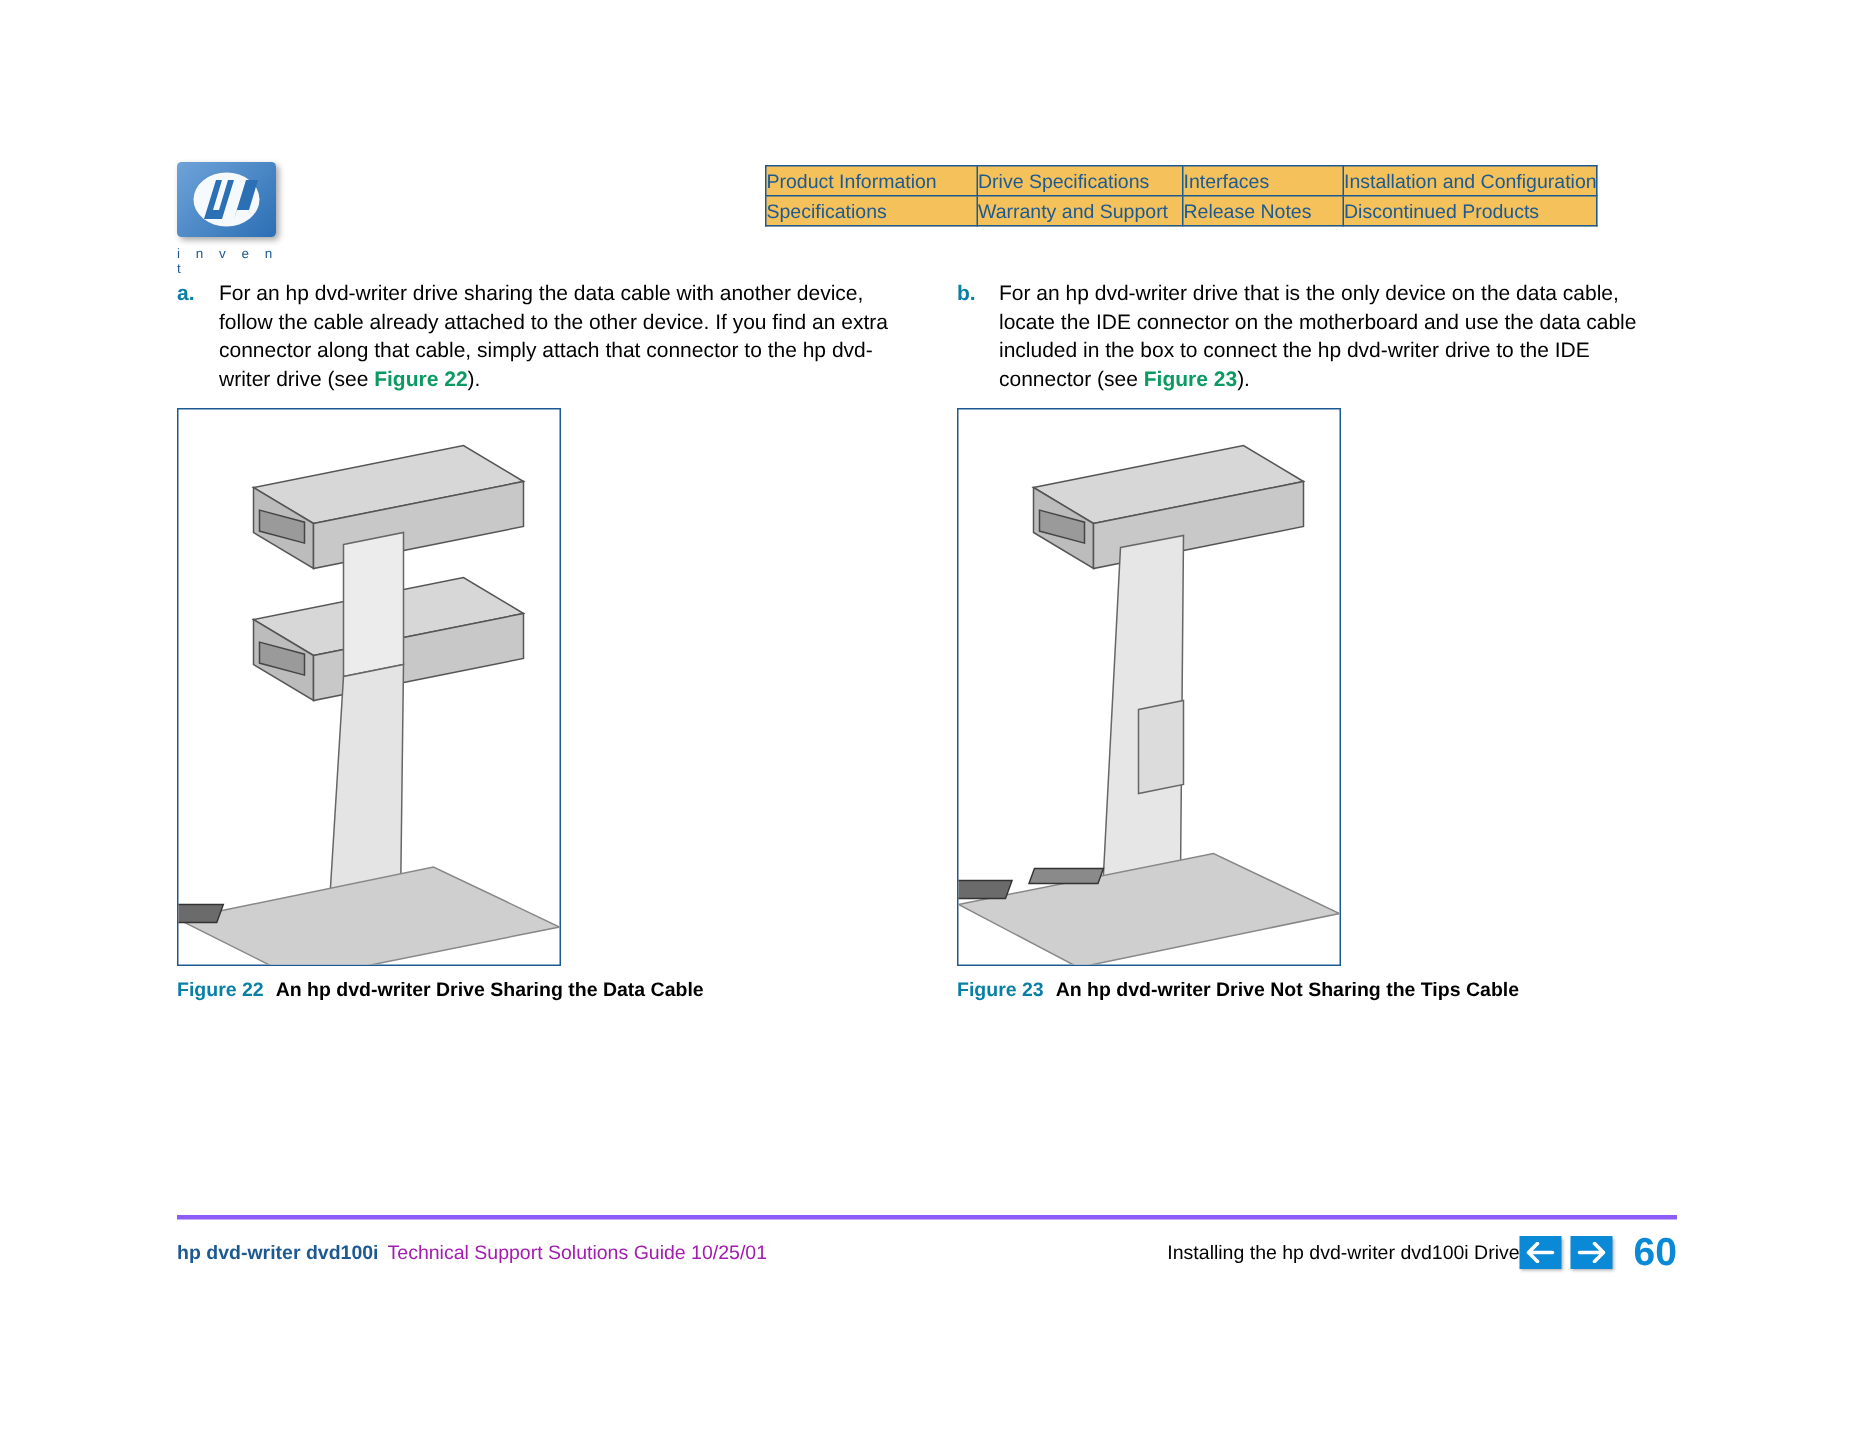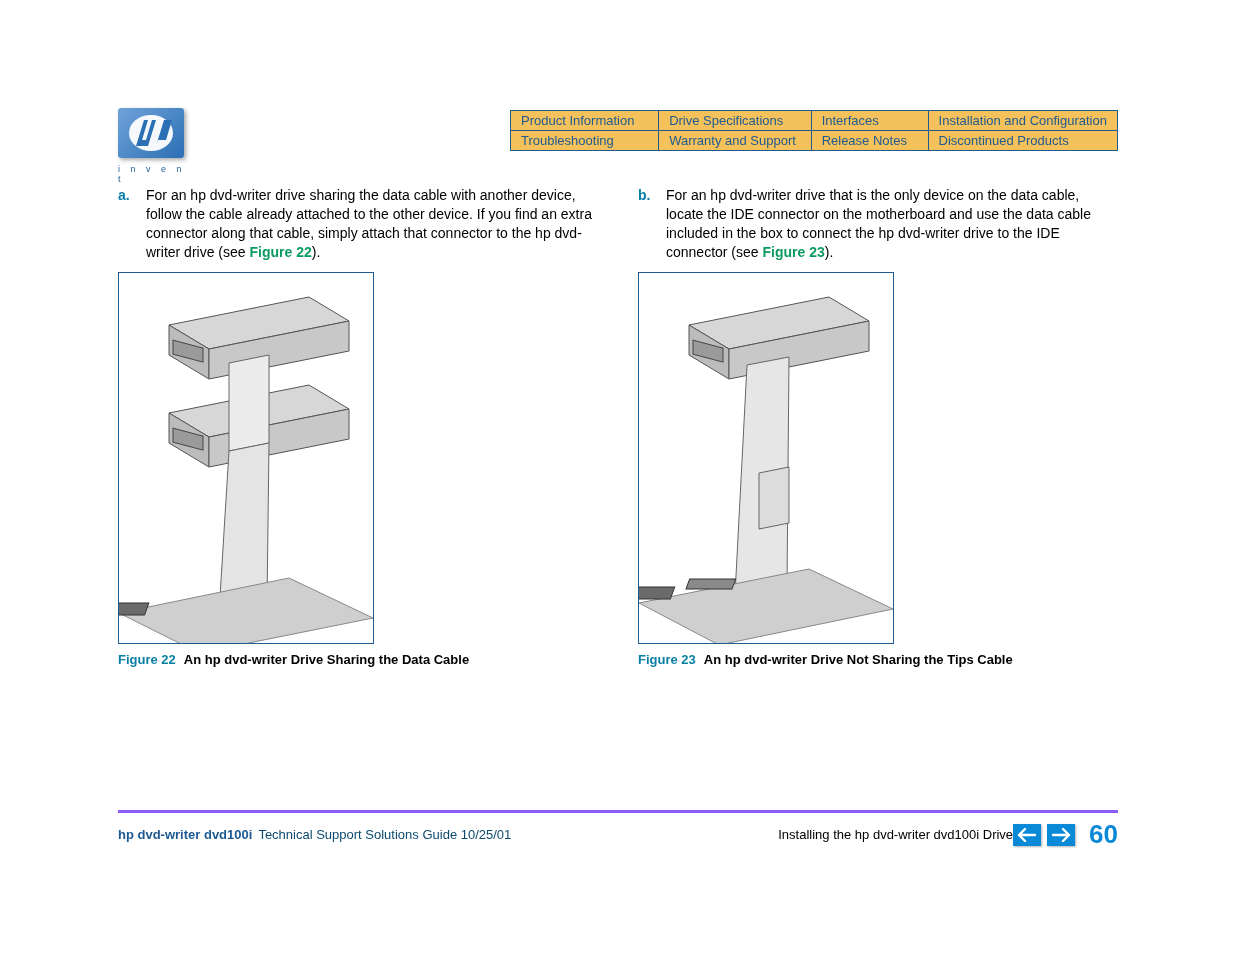--- a/index.html
+++ b/index.html
@@ -54,7 +54,7 @@
   }
   .nav-table td {
     border: 1px solid #1e5a92;
-    padding: 2px 10px;
+    padding: 2px 0;
     color: #1e5a92;
     white-space: nowrap;
   }

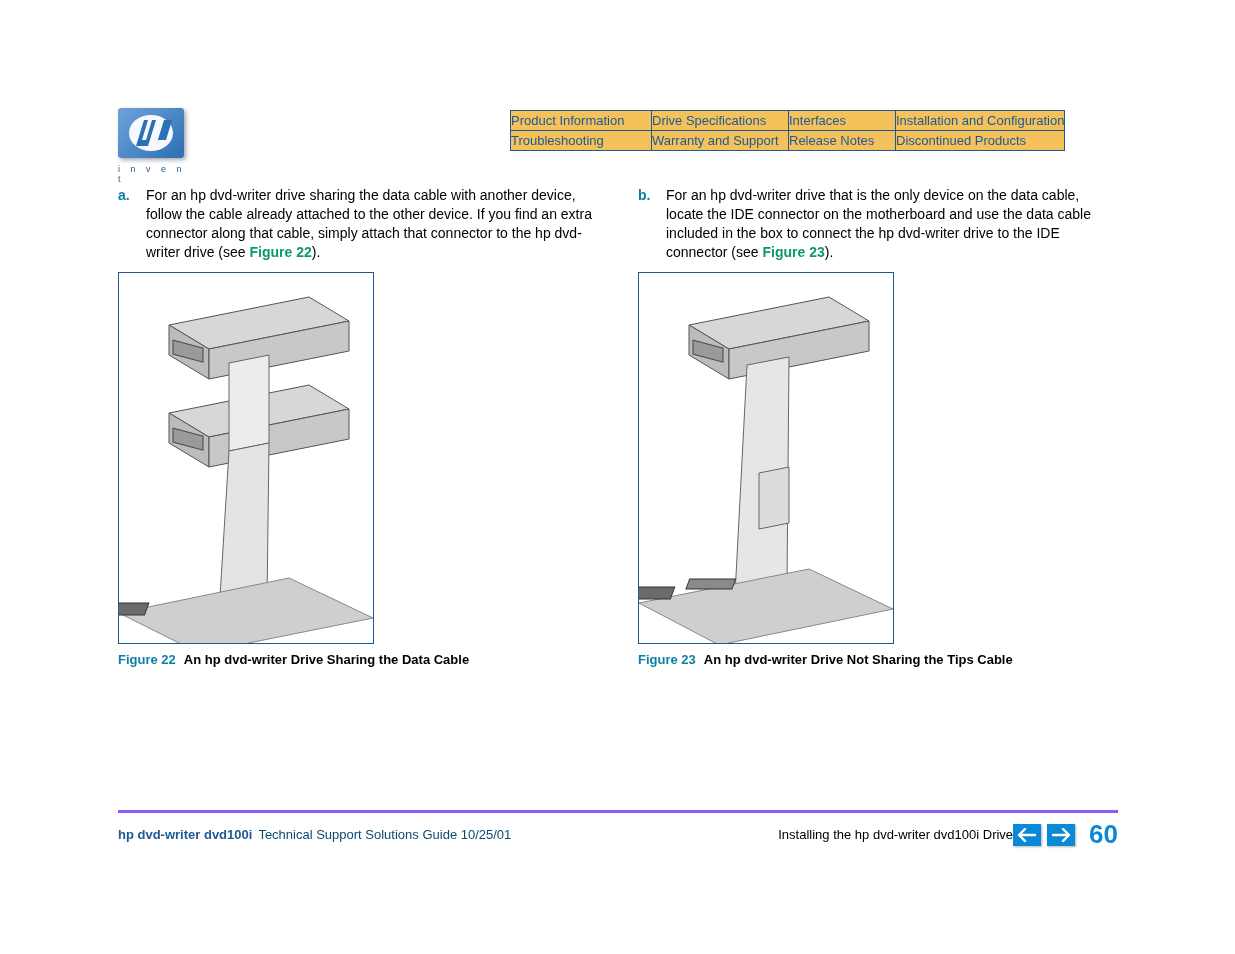--- a/index.html
+++ b/index.html
@@ -177,7 +177,7 @@
       <td class="col3">Installation and Configuration</td>
     </tr>
     <tr>
-      <td class="col0">Troubleshooting</td>
+      <td class="col0">Specifications</td>
       <td class="col1">Warranty and Support</td>
       <td class="col2">Release Notes</td>
       <td class="col3">Discontinued Products</td>

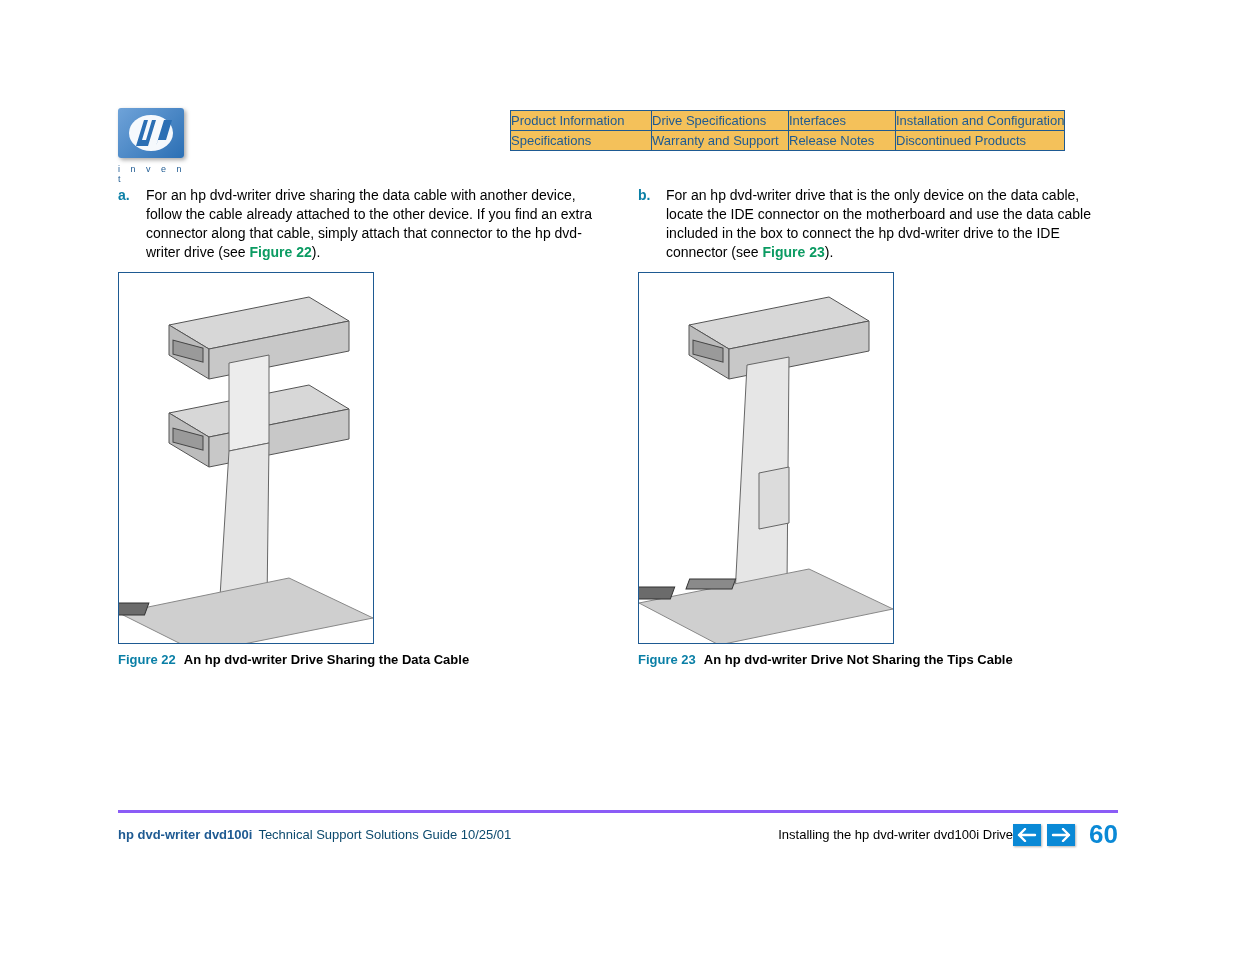--- a/index.html
+++ b/index.html
@@ -127,7 +127,7 @@
     font-weight: bold;
     margin-right: 6px;
   }
-  .footer .guide { color: #0c4a6e; }
+  .footer .guide { color: #a21caf; }
   .footer .spacer { flex: 1; }
   .footer .section { color:#000; }
   .nav-arrows {

